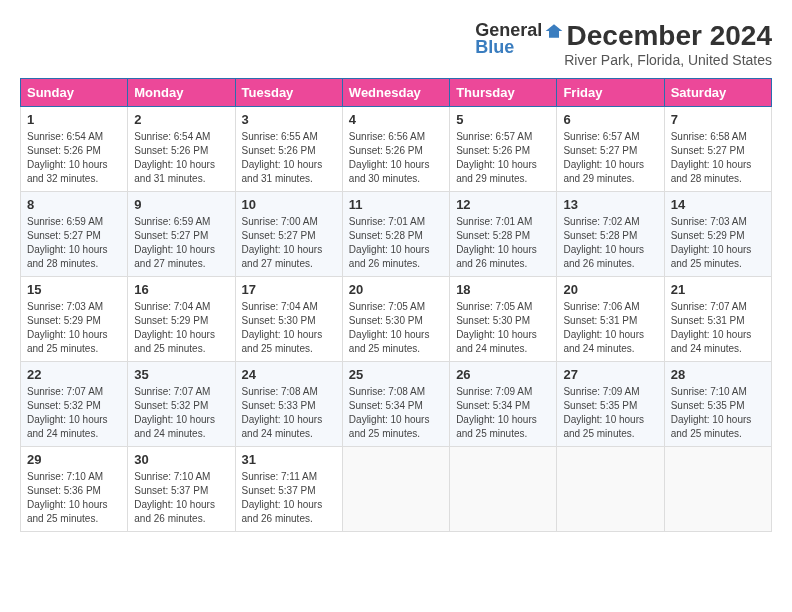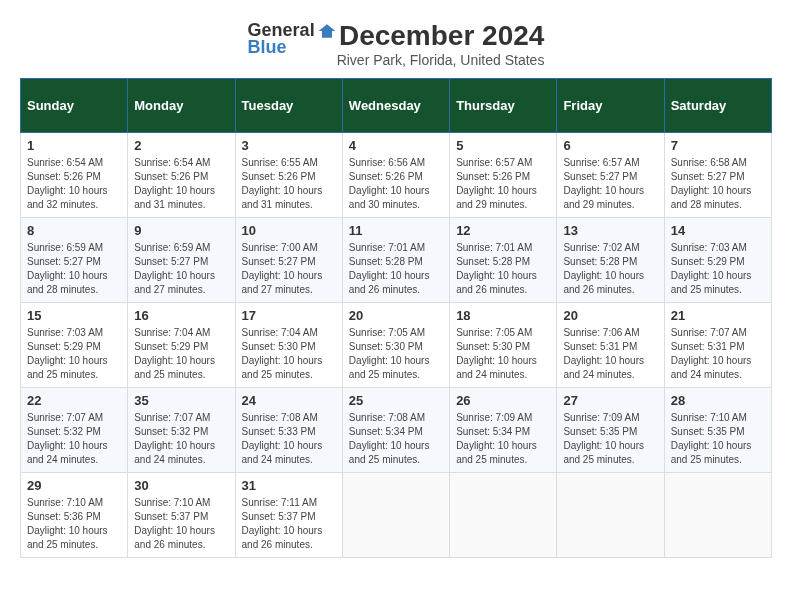--- a/index.html
+++ b/index.html
@@ -12,7 +12,7 @@
     }
     .header-area {
       display: flex;
-      justify-content: center;
+      justify-content: flex-end;
       align-items: flex-start;
       margin-bottom: 10px;
     }

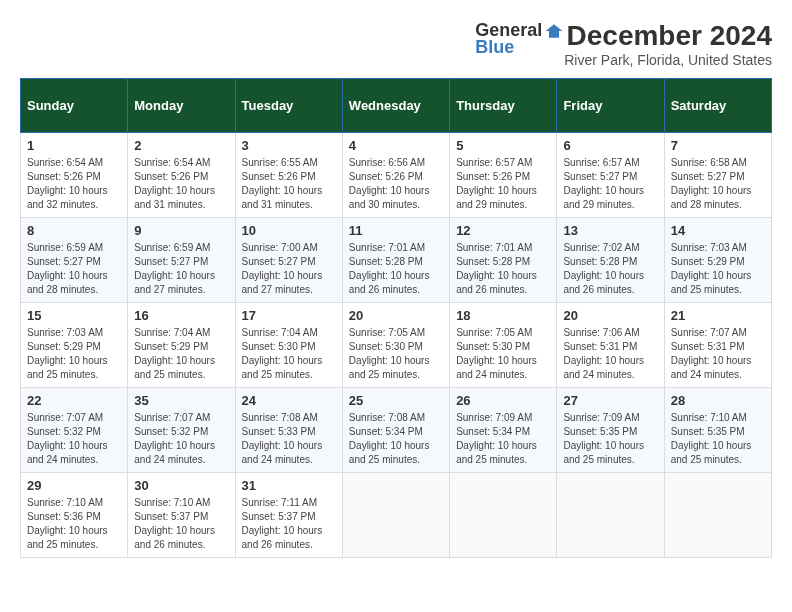--- a/index.html
+++ b/index.html
@@ -48,10 +48,10 @@
       font-size: 11px;
     }
     .calendar-table th {
-      background-color: #14532d;
+      background-color: #ec4899;
       color: white;
       text-align: left;
-      padding: 19px 6px;
+      padding: 6px 6px;
       font-size: 13px;
       font-weight: bold;
       border: 1px solid #2a6daf;

